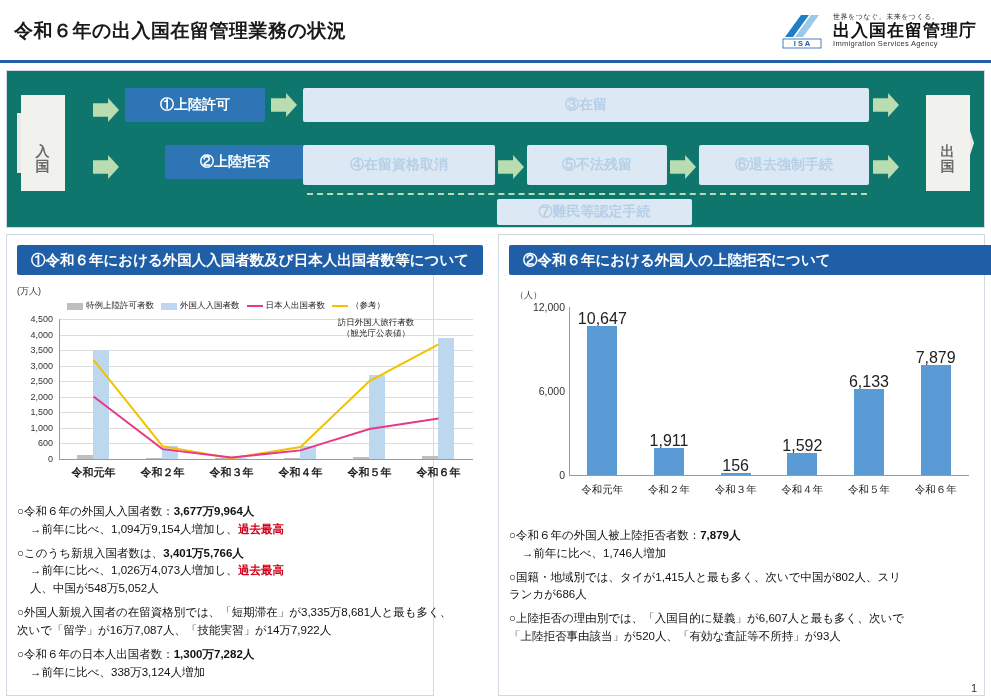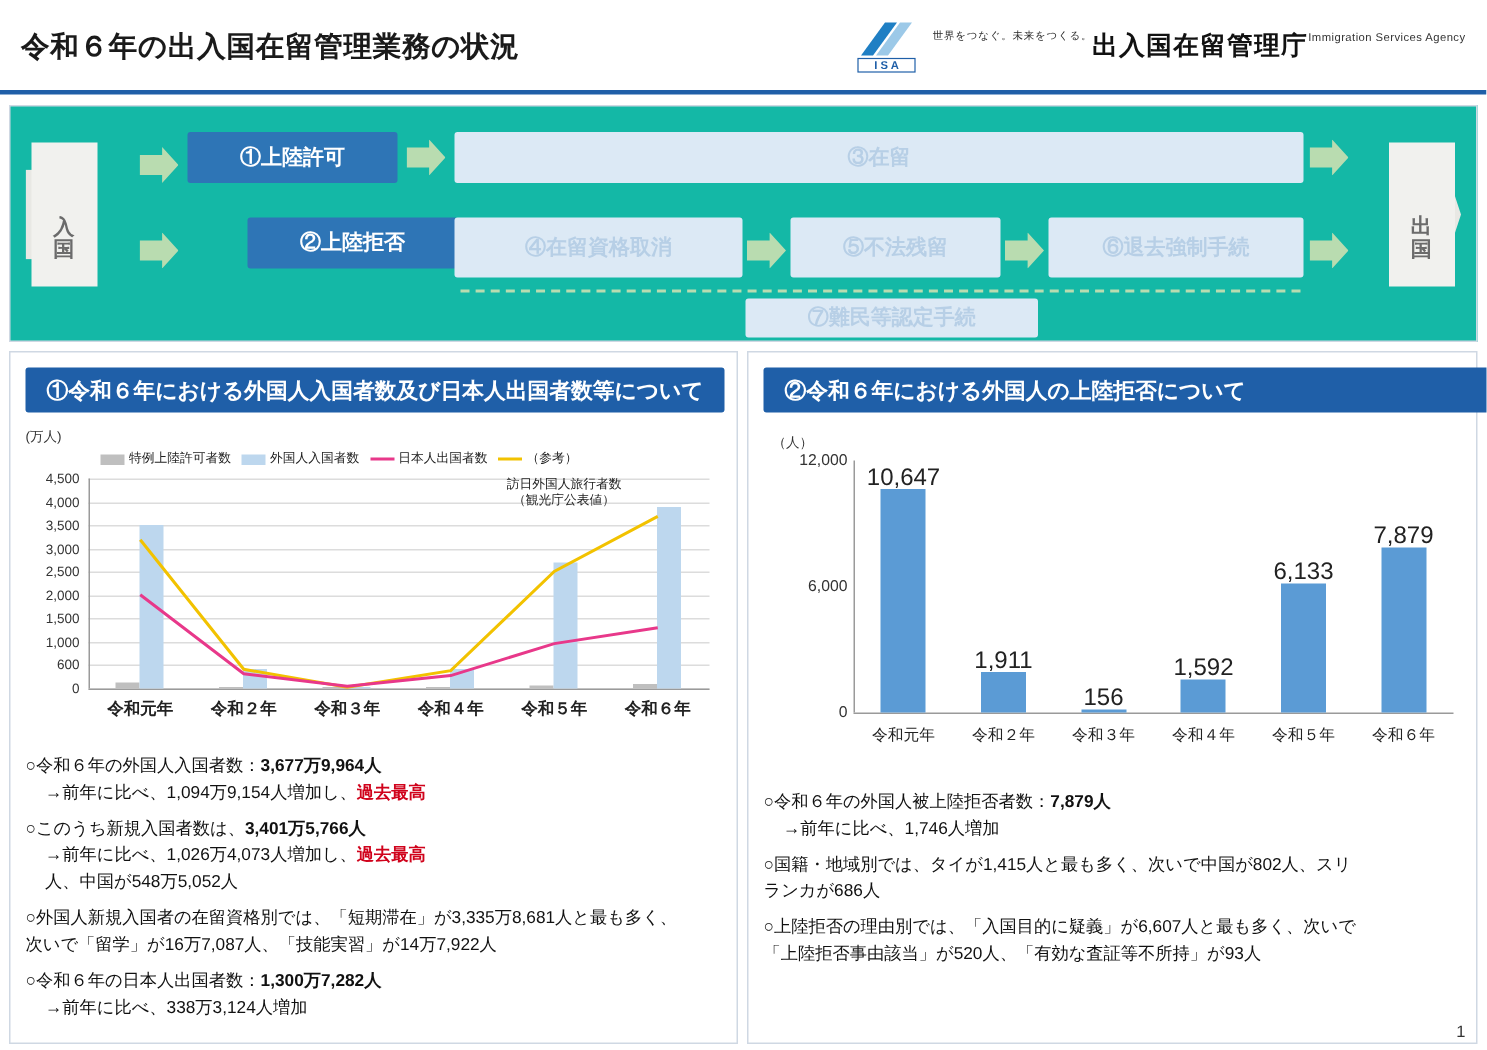--- a/index.html
+++ b/index.html
@@ -28,7 +28,7 @@
     display:flex; align-items:center; gap:8px;
   }
   .logo-mark { width:46px; height:40px; position:relative; }
-  .logo-text { display:flex; flex-direction:row; line-height:1.15; }
+  .logo-text { display:flex; flex-direction:column; line-height:1.15; }
   .logo-tag { font-size:7px; color:#2a2a2a; letter-spacing:0.5px; }
   .logo-main { font-size:17px; font-weight:bold; color:#111; letter-spacing:1px; }
   .logo-sub { font-size:7.5px; color:#333; letter-spacing:0.3px; }

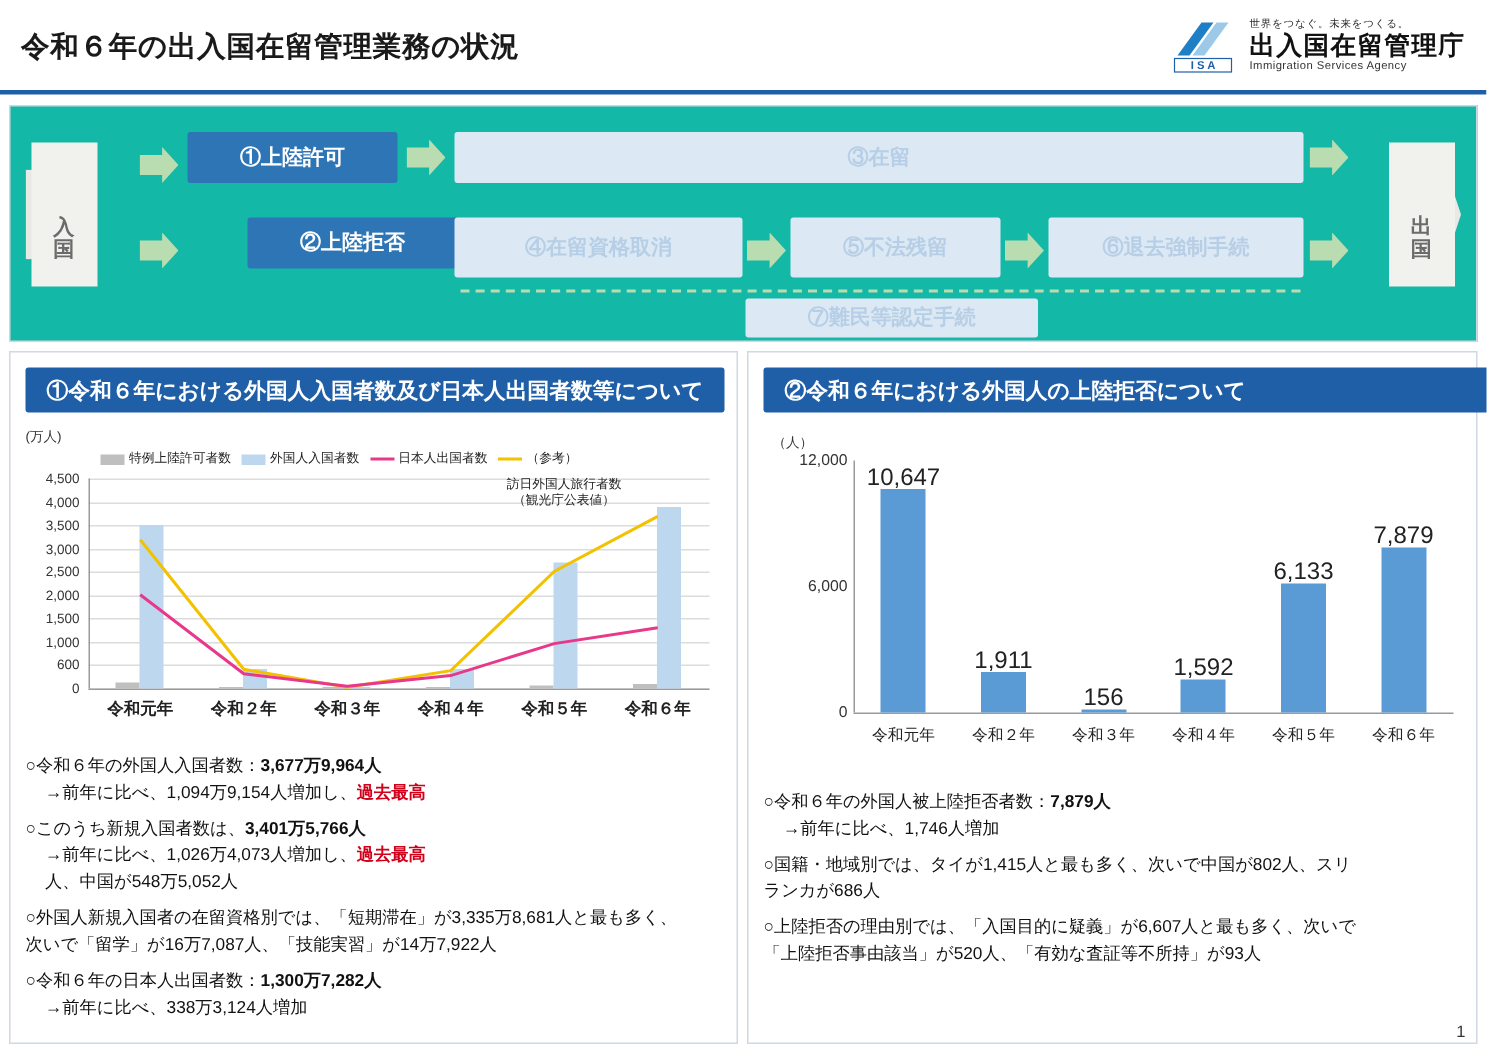--- a/index.html
+++ b/index.html
@@ -40,7 +40,7 @@
   
   .flow {
     position:absolute; left:6px; top:70px; width:979px; height:158px;
-    border:1px solid #cfd8e3; background:#14b8a6;
+    border:1px solid #cfd8e3; background:#0f766e;
   }
   .flow-inner { position:absolute; inset:0; }
   .side-label {

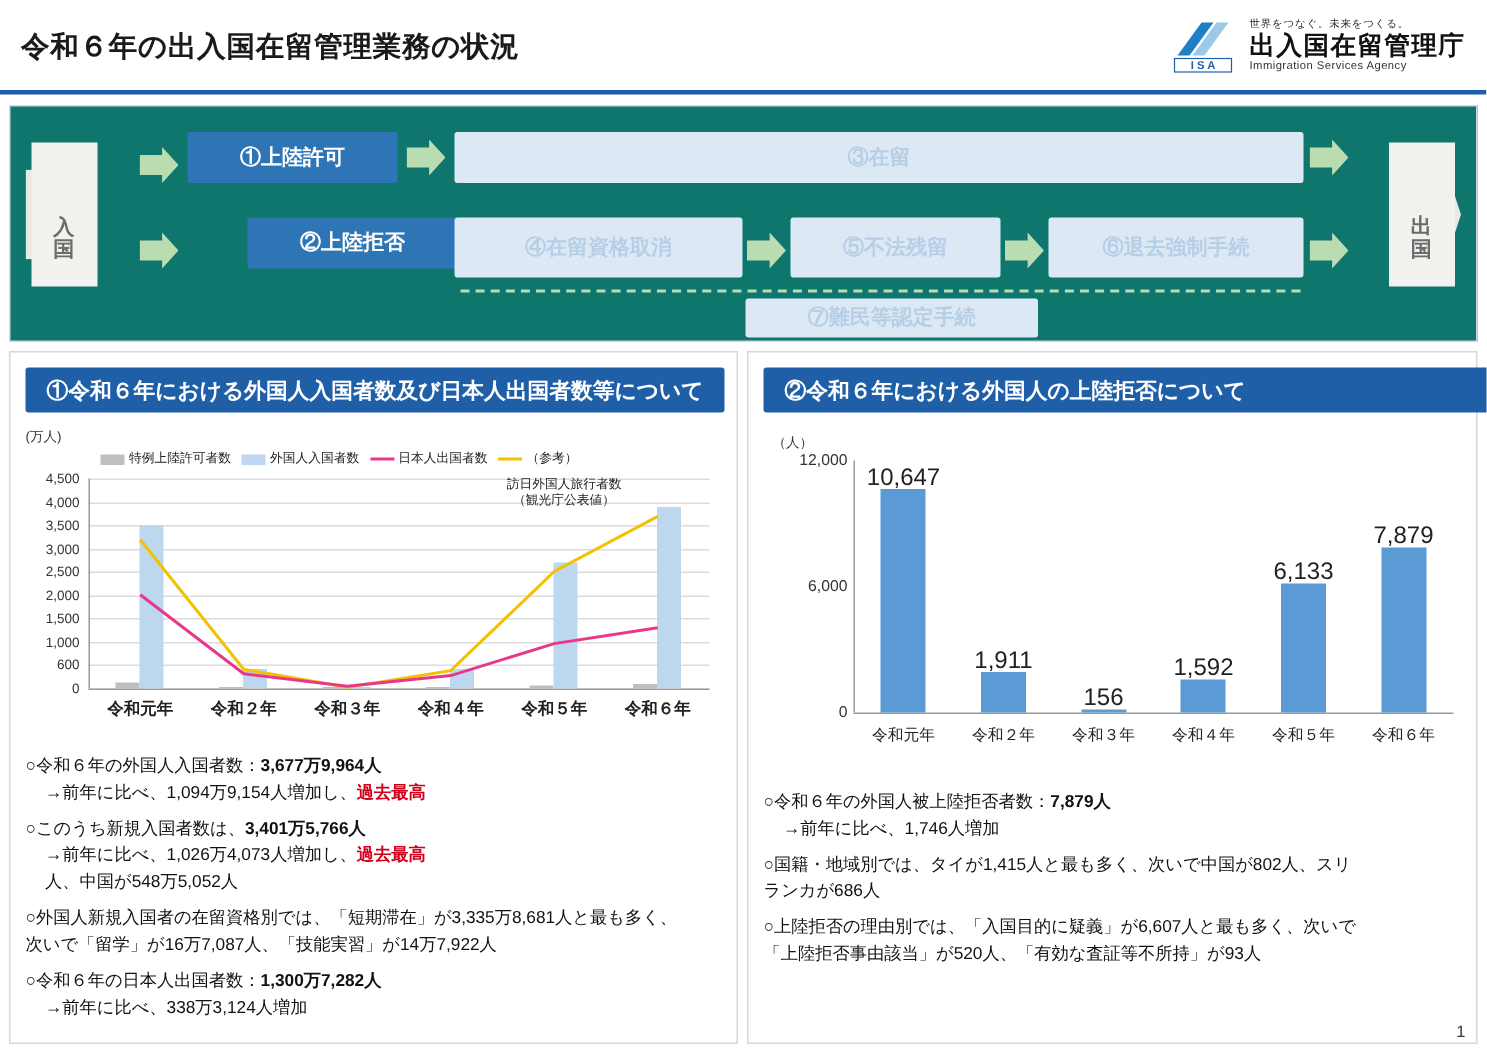--- a/index.html
+++ b/index.html
@@ -77,7 +77,7 @@
   }
 
   
-  .panel-left { position:absolute; left:6px; top:234px; width:486px; height:462px;
+  .panel-left { position:absolute; left:6px; top:234px; width:428px; height:462px;
                 border:1px solid #cfd8e3; }
   .panel-right { position:absolute; left:498px; top:234px; width:487px; height:462px;
                 border:1px solid #cfd8e3; }

